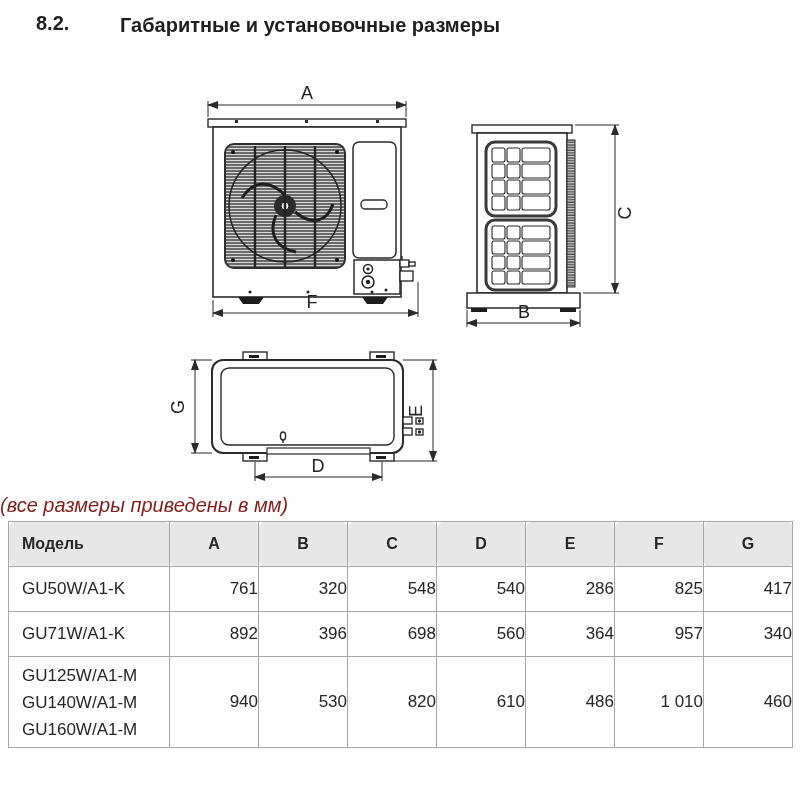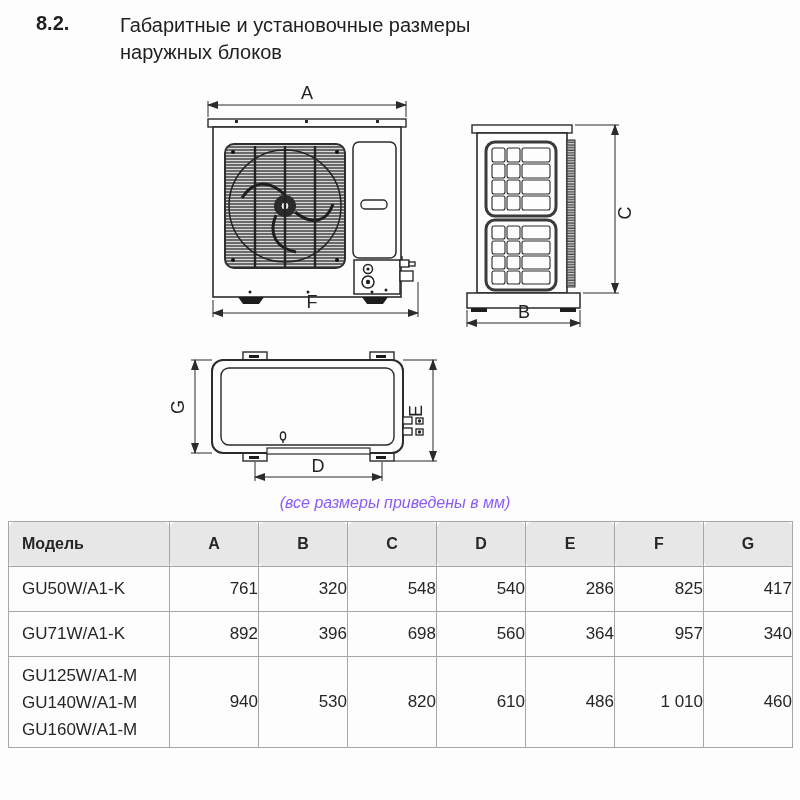--- a/index.html
+++ b/index.html
@@ -10,7 +10,7 @@
   
   .doc-header{position:absolute;top:12px;left:36px;display:flex;}
   .sec-num{font-size:20px;font-weight:bold;width:84px;flex:0 0 84px;}
-  .sec-title{font-size:20px;font-weight:normal;line-height:27px;}
+  .sec-title{font-size:20px;font-weight:bold;line-height:27px;}
   
   .drawing{position:absolute;}
   #front-view{left:180px;top:86px;}

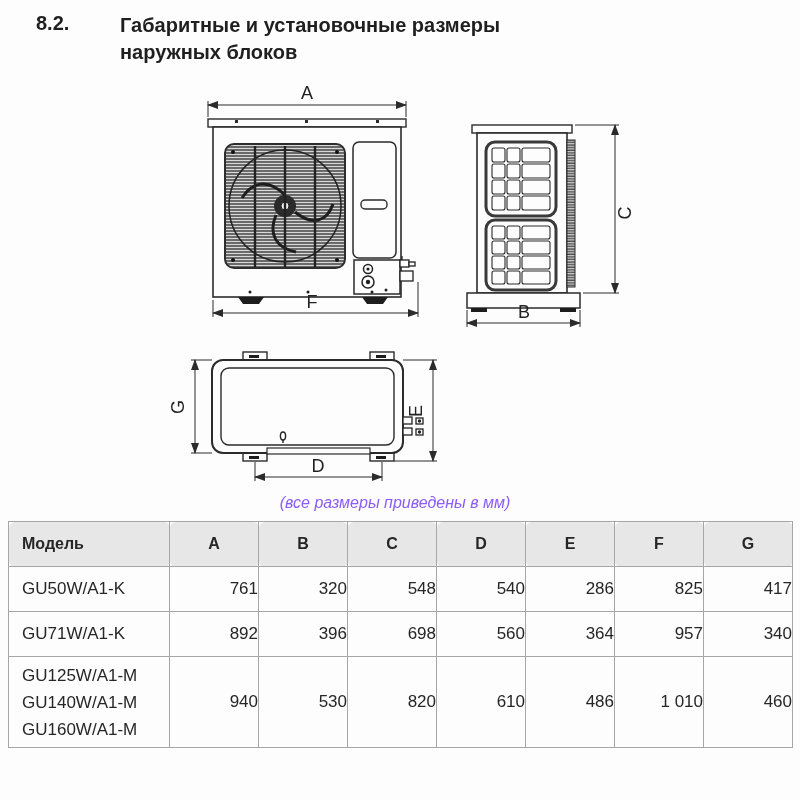--- a/index.html
+++ b/index.html
@@ -45,7 +45,6 @@
   <span class="sec-num">8.2.</span>
   <div class="sec-title">
     <div>Габаритные и установочные размеры</div>
-    <div>наружных блоков</div>
   </div>
 </div>
 

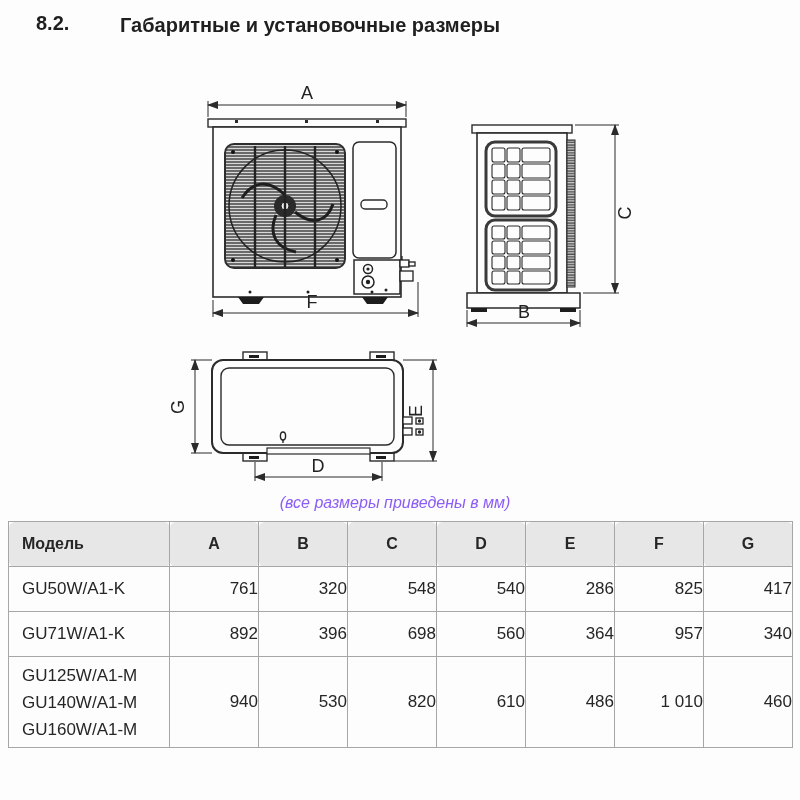--- a/index.html
+++ b/index.html
@@ -19,8 +19,8 @@
   svg text{font-family:"Liberation Sans",sans-serif;font-size:18px;fill:#222;}
   
   .units-note{
-    position:absolute;top:494px;left:0;right:10px;text-align:center;
-    font-style:italic;font-size:16px;color:#8b5cf6;
+    position:absolute;top:494px;left:0;right:10px;text-align:left;
+    font-style:italic;font-size:20px;color:#7f1d1d;
   }
   
   table.dims{

